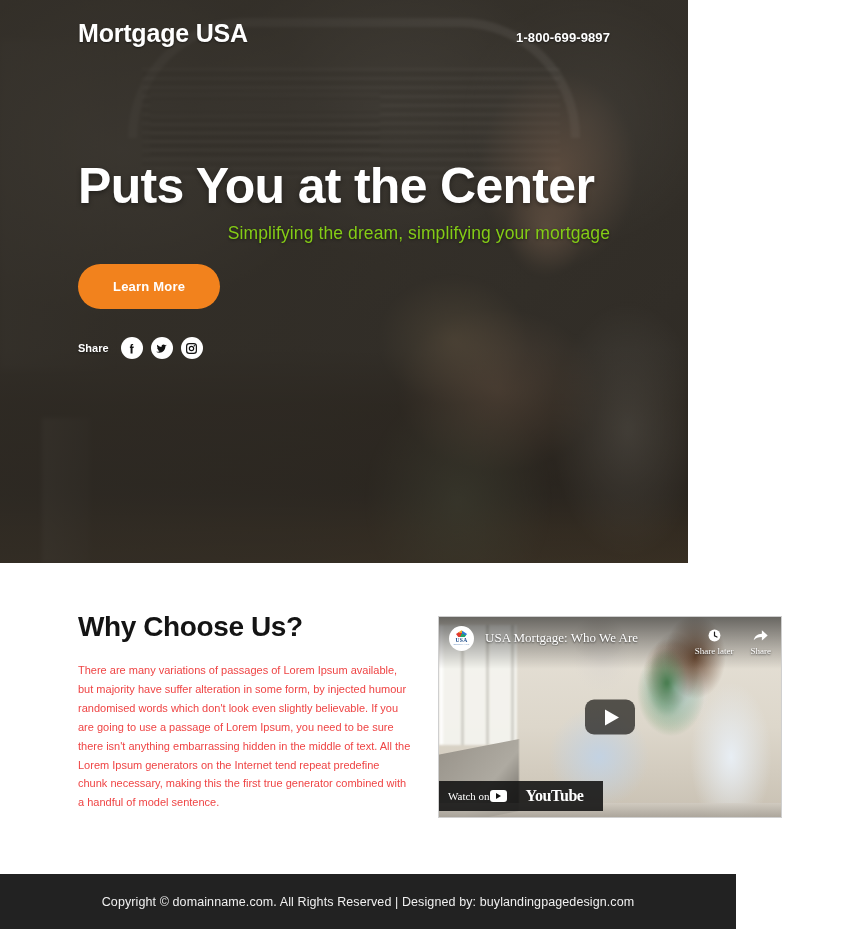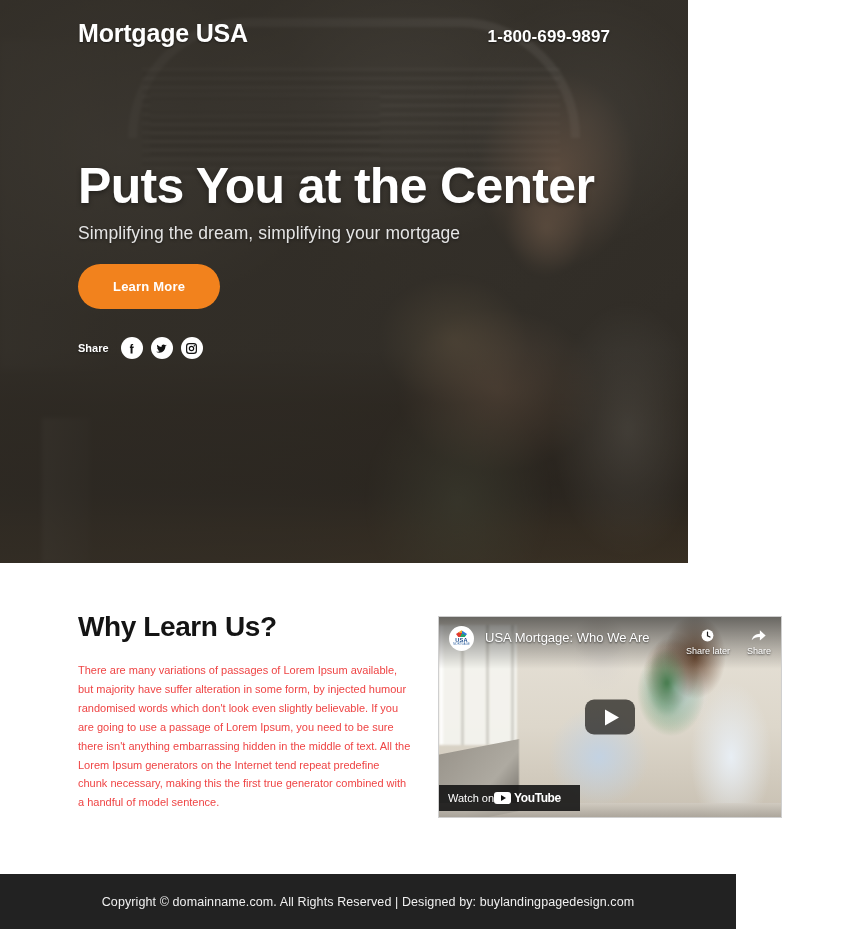--- a/index.html
+++ b/index.html
@@ -124,7 +124,7 @@
   }
   .phone {
     color: #ffffff;
-    font-size: 17px;
+    font-size: 13px;
     font-weight: bold;
     letter-spacing: .1px;
     text-shadow: 0 1px 2px rgba(0,0,0,.5);

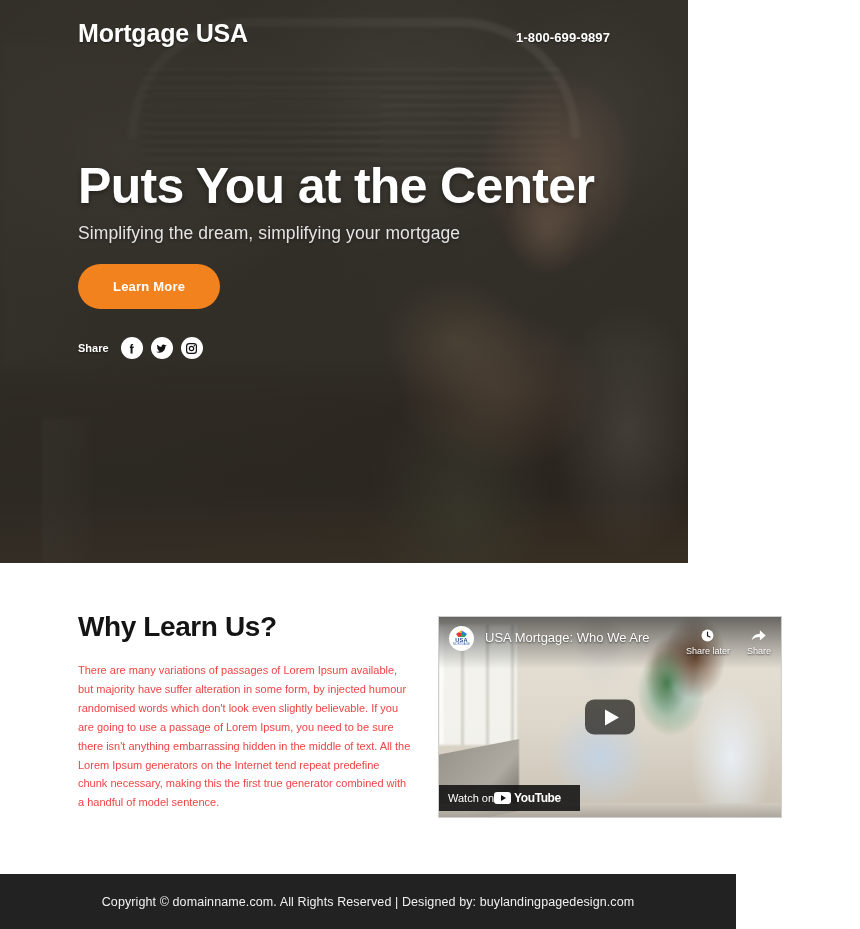--- a/index.html
+++ b/index.html
@@ -141,11 +141,12 @@
   }
   .hero-title .line { display: block; margin-bottom: 12px; }
   .hero-sub {
-    color: #e5e5e5;
+    color: #84cc16;
     font-size: 17.5px;
     margin-top: 4px;
     letter-spacing: .1px;
     text-shadow: 0 1px 3px rgba(0,0,0,.45);
+    text-align: right;
   }
   .cta {
     display: inline-block;

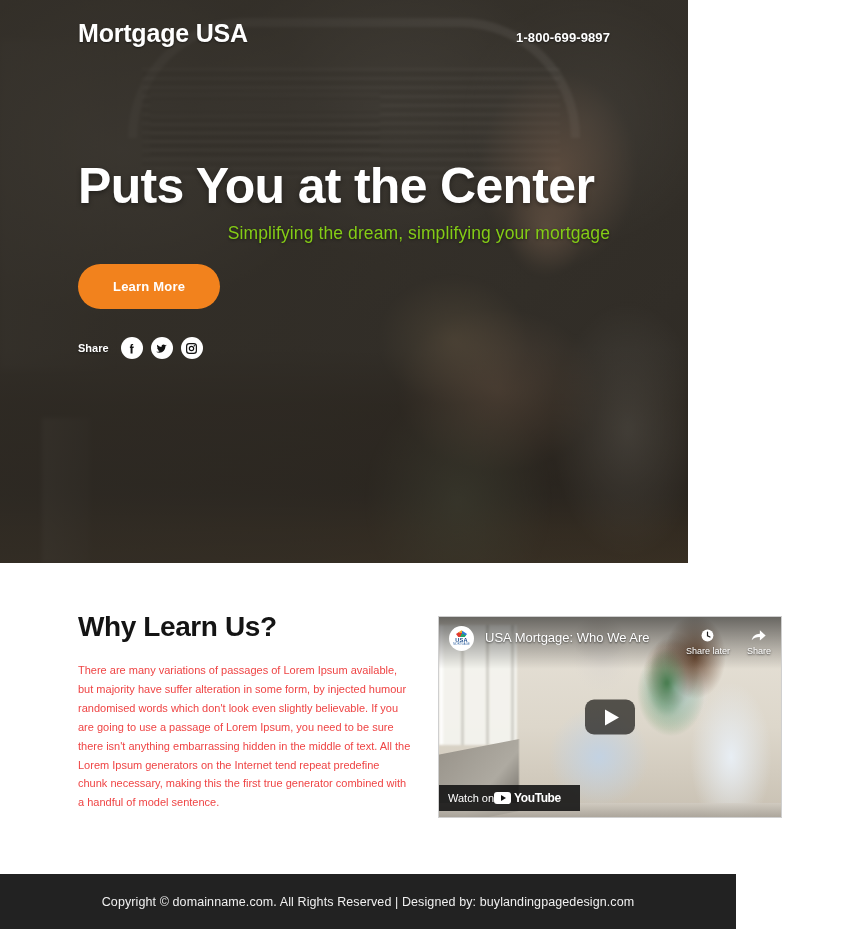--- a/index.html
+++ b/index.html
@@ -401,7 +401,7 @@
 
 <section class="why">
   <div class="why-left">
-    <h2 class="why-title">Why Learn Us?</h2>
+    <h2 class="why-title">Why Choose Us?</h2>
     <p class="why-text">There are many variations of passages of Lorem Ipsum available, but majority have suffer alteration in some form, by injected humour randomised words which don't look even slightly believable. If you are going to use a passage of Lorem Ipsum, you need to be sure there isn't anything embarrassing hidden in the middle of text. All the Lorem Ipsum generators on the Internet tend repeat predefine chunk necessary, making this the first true generator combined with a handful of model sentence.</p>
   </div>
 

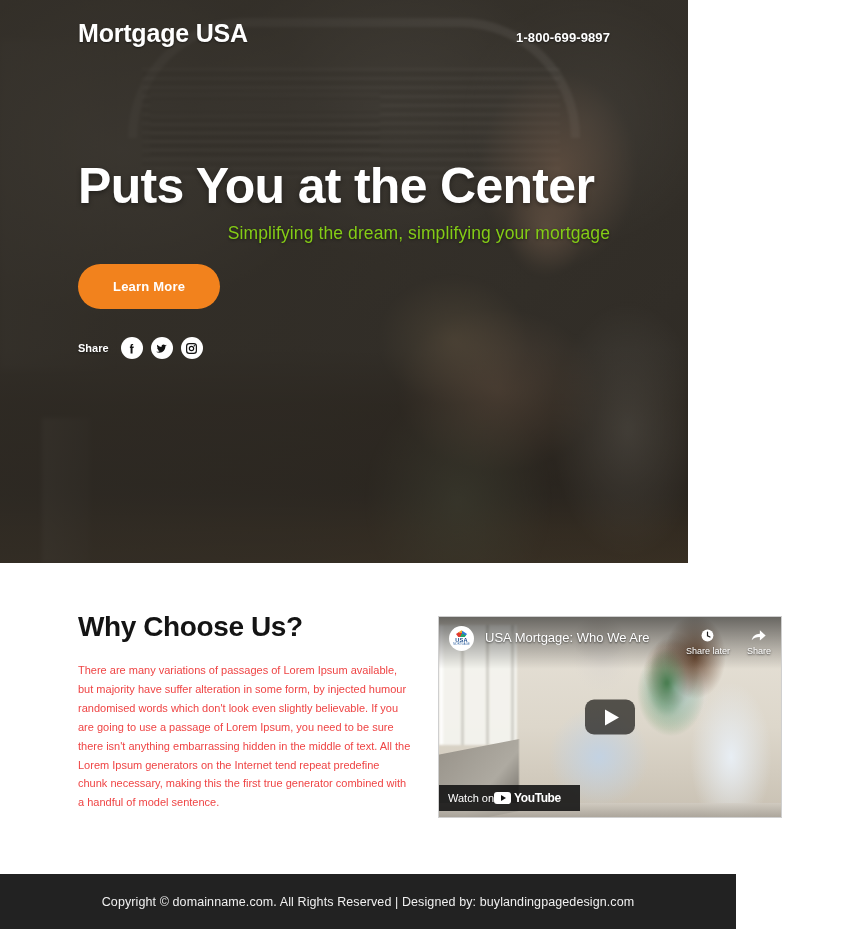--- a/index.html
+++ b/index.html
@@ -217,6 +217,7 @@
     background: #000;
     overflow: hidden;
     cursor: pointer;
+    font-family: Liberation Serif, serif;
   }
   .video-thumb {
     position: absolute; inset: 0;

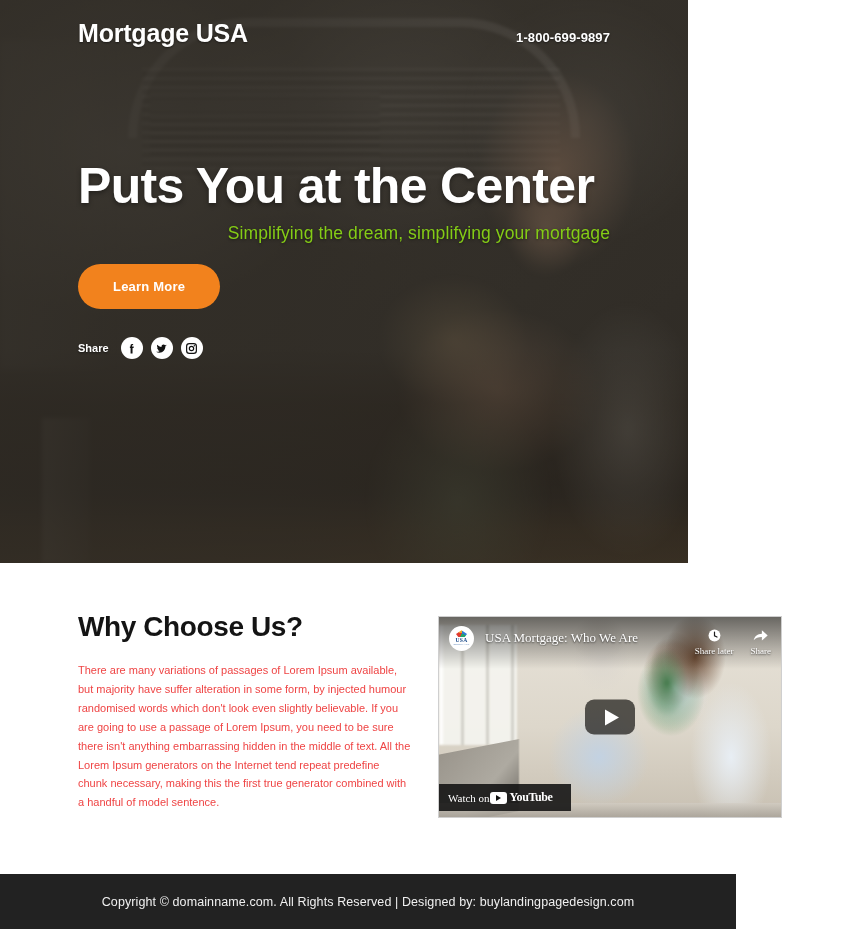--- a/index.html
+++ b/index.html
@@ -332,7 +332,7 @@
     border-bottom: 3px solid transparent;
     margin-left: 1px;
   }
-  .yt-word { font-size: 12px; font-weight: bold; letter-spacing: -.4px; color: #fff; }
+  .yt-word { font-size: 16px; font-weight: bold; letter-spacing: -.4px; color: #fff; margin-left: 16px; }
 
   
   .footer {

